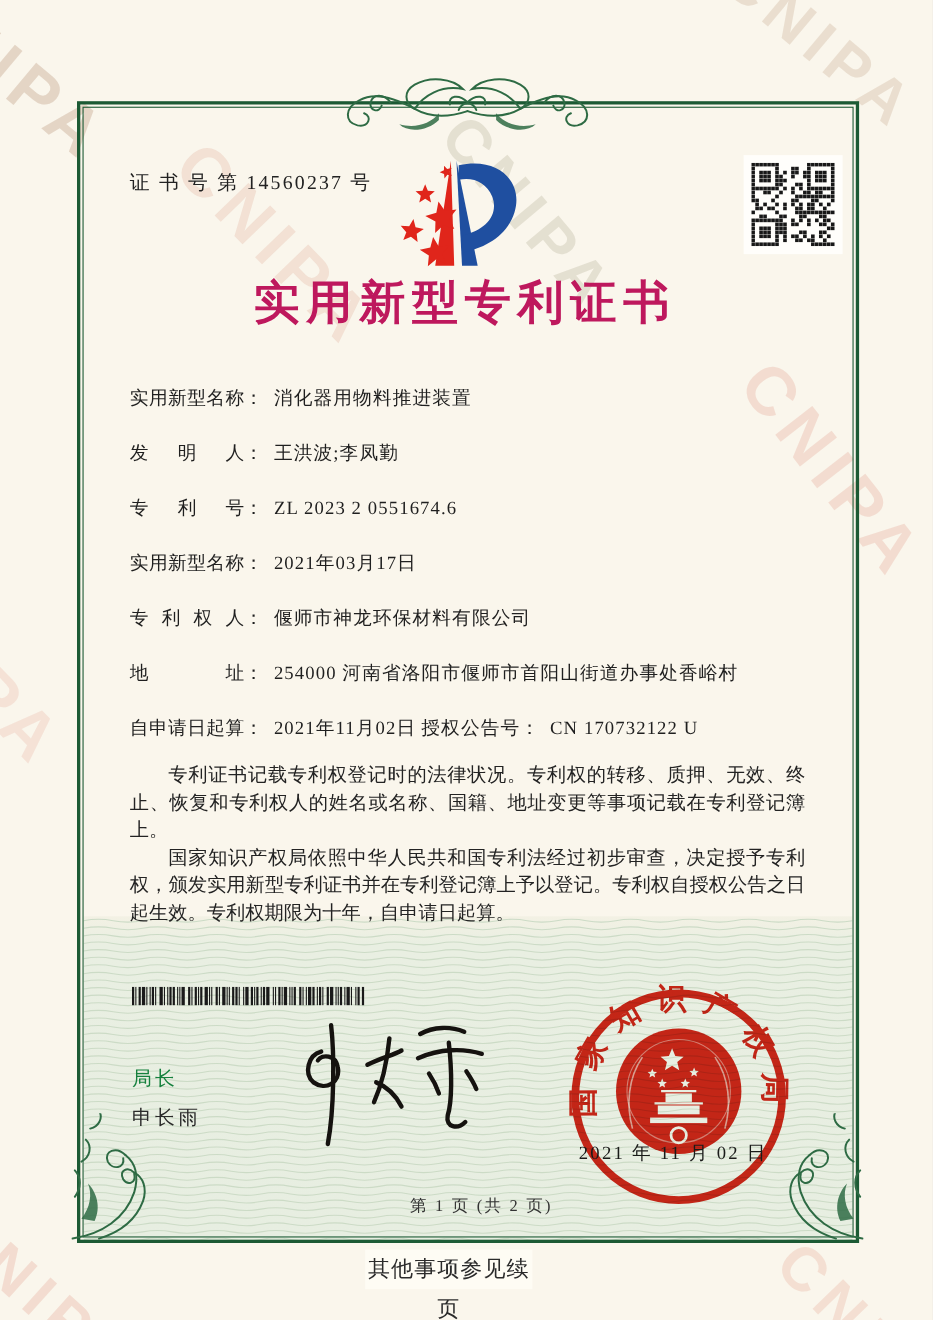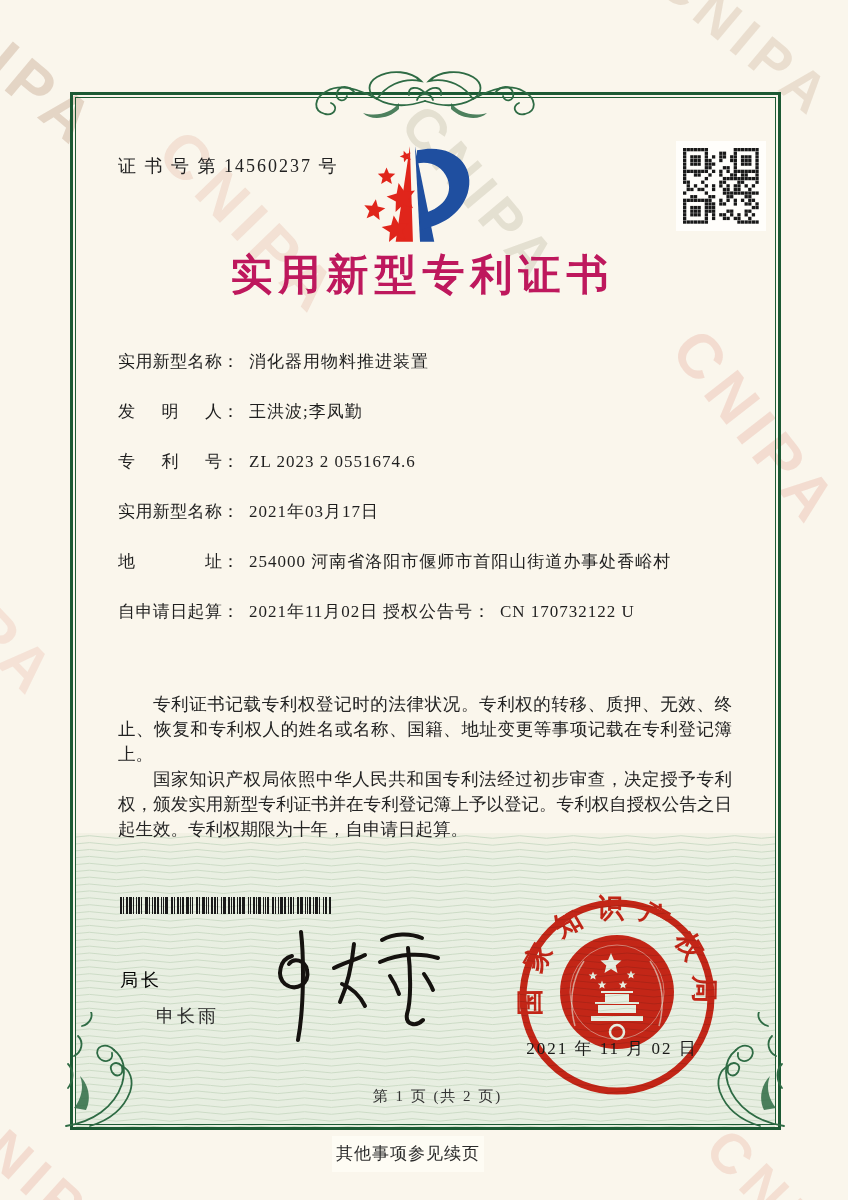--- a/index.html
+++ b/index.html
@@ -437,6 +437,9 @@
       <span class="flabel">实用新型名称</span><span class="fcolon">：</span><span class="fvalue">2021年03月17日</span>
     </div>
     <div class="frow">
+      <span class="flabel">专利权人</span><span class="fcolon">：</span><span class="fvalue">偃师市神龙环保材料有限公司</span>
+    </div>
+    <div class="frow">
       <span class="flabel">地址</span><span class="fcolon">：</span><span class="fvalue">254000 河南省洛阳市偃师市首阳山街道办事处香峪村</span>
     </div>
     <div class="frow">

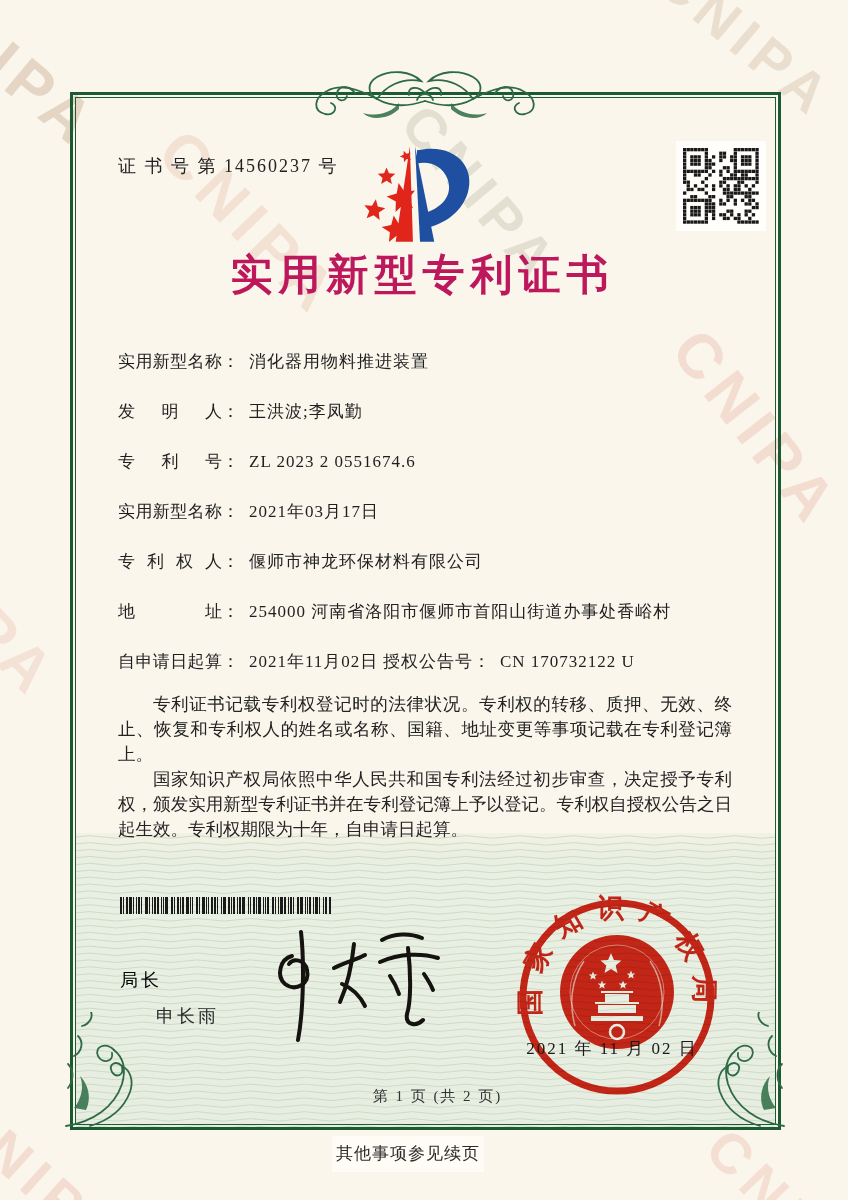--- a/index.html
+++ b/index.html
@@ -57,7 +57,7 @@
   
   #barcode{position:absolute; left:120px; top:897px; width:214px; height:17px;}
   #barcode rect{fill:#1a1a1a;}
-  .chief-title{position:absolute; left:120px; top:968px; font:400 18px "Liberation Sans","DejaVu Sans",sans-serif; letter-spacing:3px; color:#000000;}
+  .chief-title{position:absolute; left:120px; top:968px; font:400 18px "Liberation Sans","DejaVu Sans",sans-serif; letter-spacing:3px; color:#15803d;}
   .chief-name{position:absolute; left:120px; top:1004px; font:400 18px "Liberation Sans","DejaVu Sans",sans-serif; letter-spacing:3px; color:#2a2a2a;margin-left:36px;}
   .signature{position:absolute; left:262px; top:926px; width:190px; height:120px;}
   .signature path{stroke:#15120f; stroke-width:4; fill:none; stroke-linecap:round; stroke-linejoin:round;}

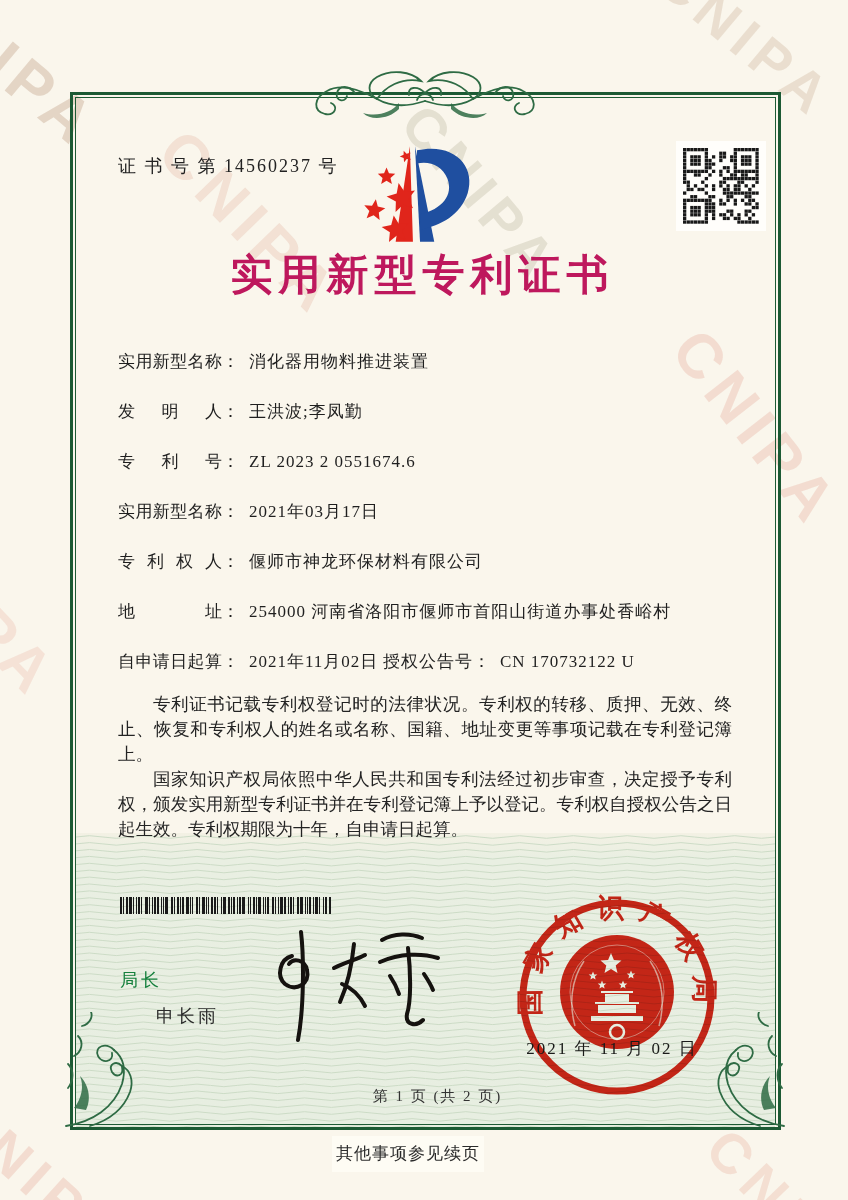--- a/index.html
+++ b/index.html
@@ -58,7 +58,7 @@
   #barcode{position:absolute; left:120px; top:897px; width:214px; height:17px;}
   #barcode rect{fill:#1a1a1a;}
   .chief-title{position:absolute; left:120px; top:968px; font:400 18px "Liberation Sans","DejaVu Sans",sans-serif; letter-spacing:3px; color:#15803d;}
-  .chief-name{position:absolute; left:120px; top:1004px; font:400 18px "Liberation Sans","DejaVu Sans",sans-serif; letter-spacing:3px; color:#2a2a2a;margin-left:36px;}
+  .chief-name{position:absolute; left:120px; top:1004px; font:400 18px "Liberation Sans","DejaVu Sans",sans-serif; letter-spacing:3px; color:#2a2a2a;}
   .signature{position:absolute; left:262px; top:926px; width:190px; height:120px;}
   .signature path{stroke:#15120f; stroke-width:4; fill:none; stroke-linecap:round; stroke-linejoin:round;}
   .seal{position:absolute; left:512px; top:892px; width:210px; height:210px; mix-blend-mode:multiply;}

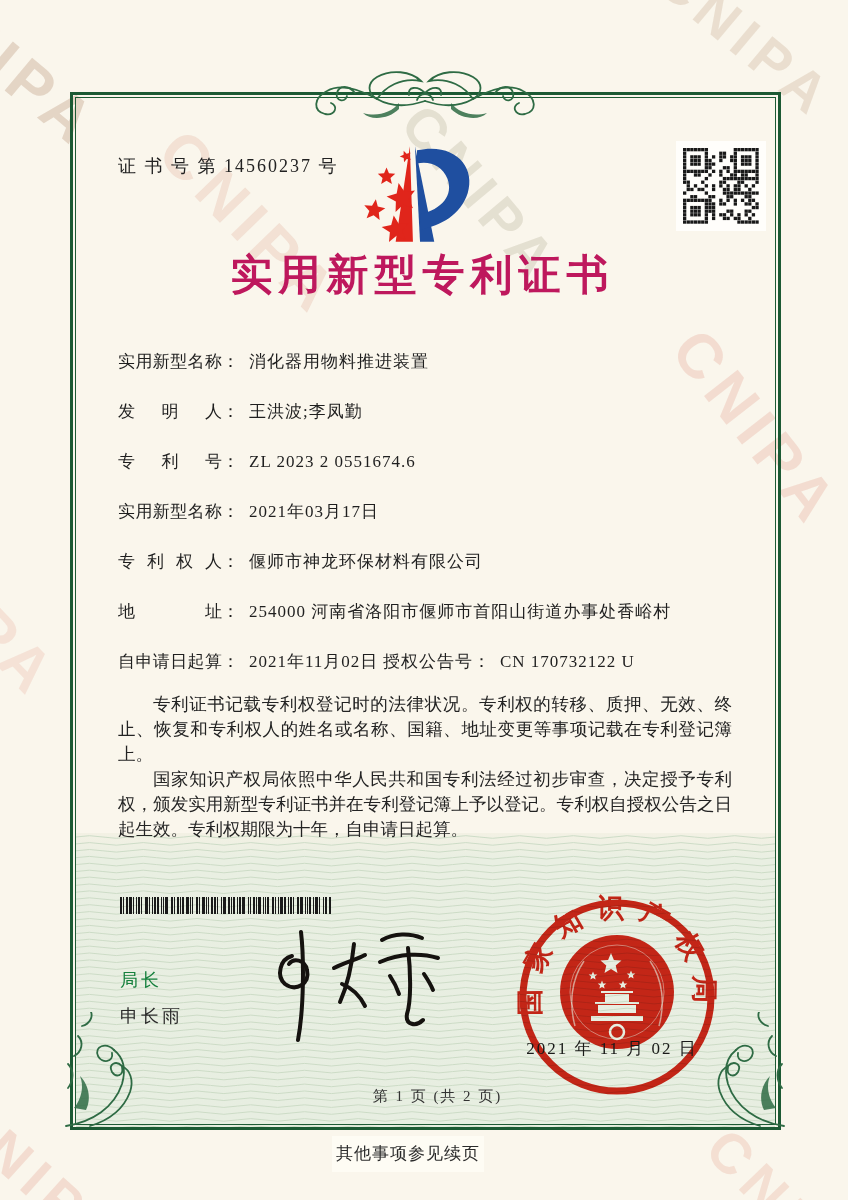--- a/index.html
+++ b/index.html
@@ -71,7 +71,7 @@
   .page-footer{position:absolute; left:70px; top:1087px; width:735px; text-align:center;
                font-size:15px; letter-spacing:2px; color:#333;}
   .cont-box{position:absolute; left:332px; top:1136px; width:152px; height:36px;
-            background:#fefcf4; text-align:center; line-height:36px; font-size:17px;
+            background:#fefcf4; text-align:center; line-height:36px; font-size:20px;
             letter-spacing:1px; color:#2b2b2b;}
 </style>
 </head>

